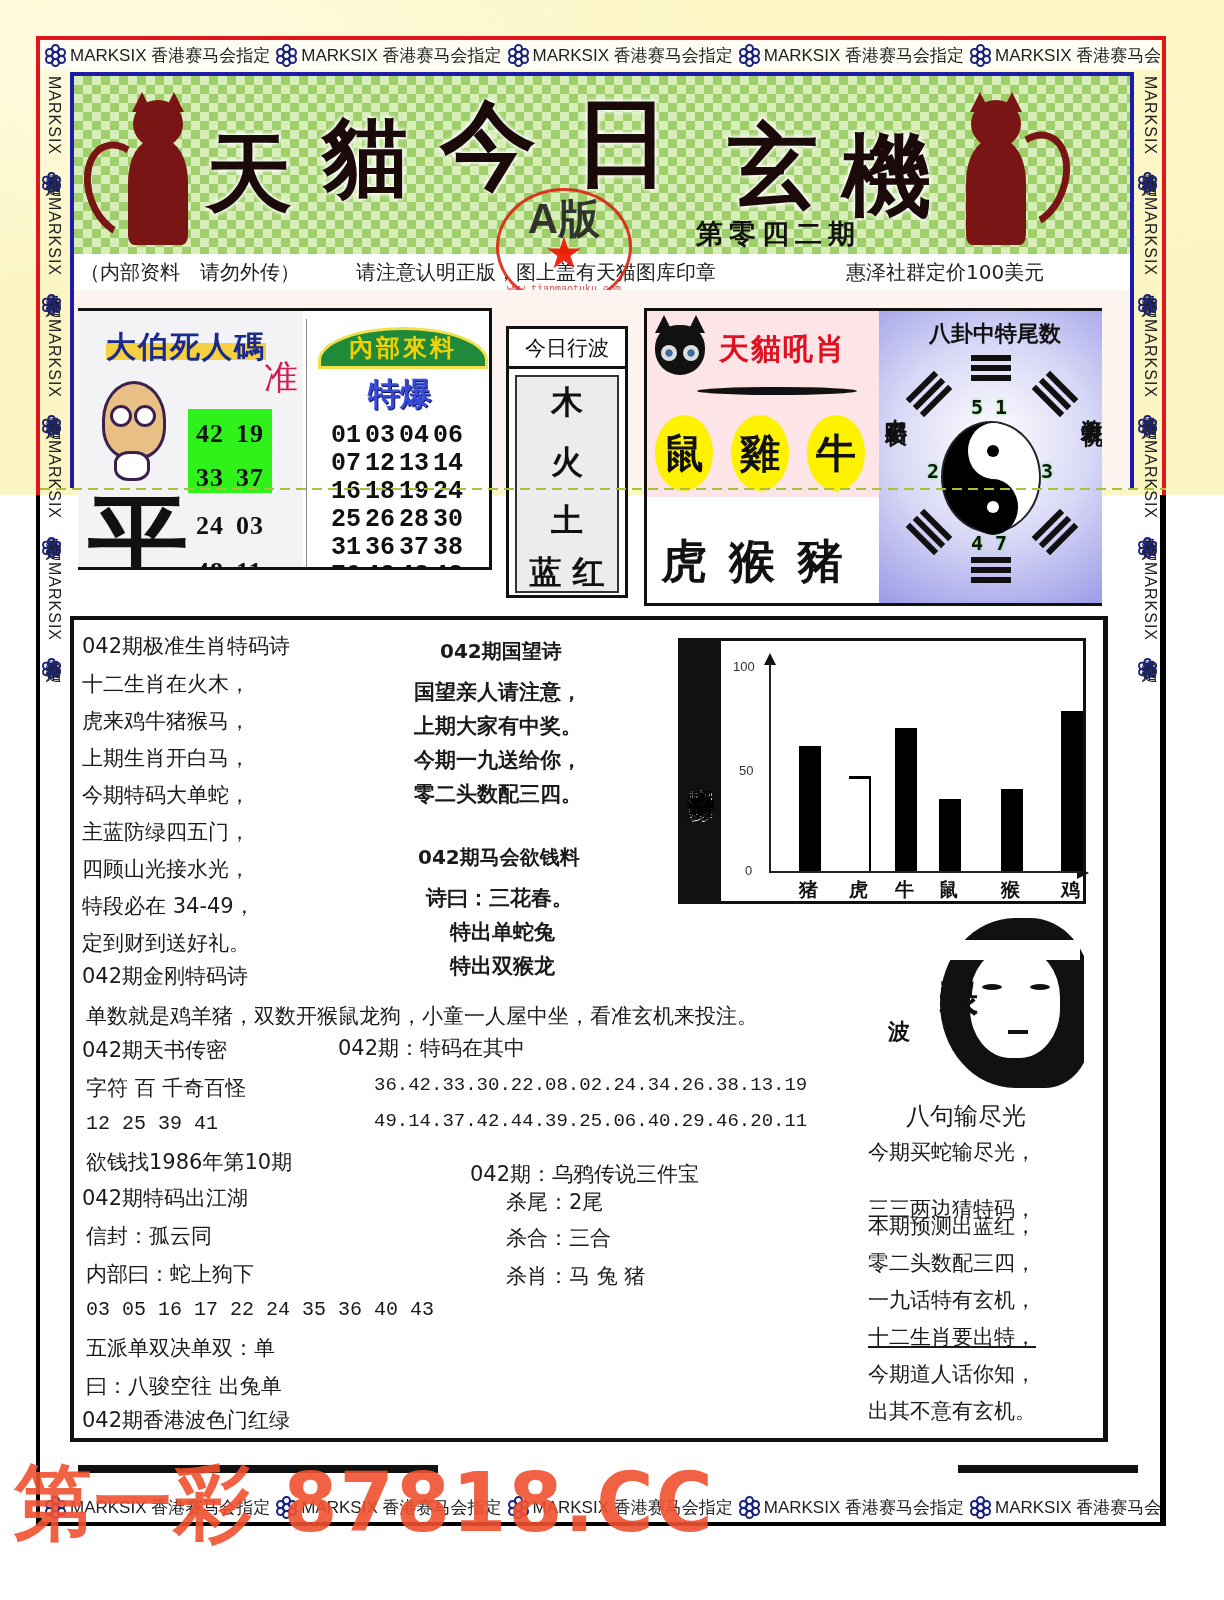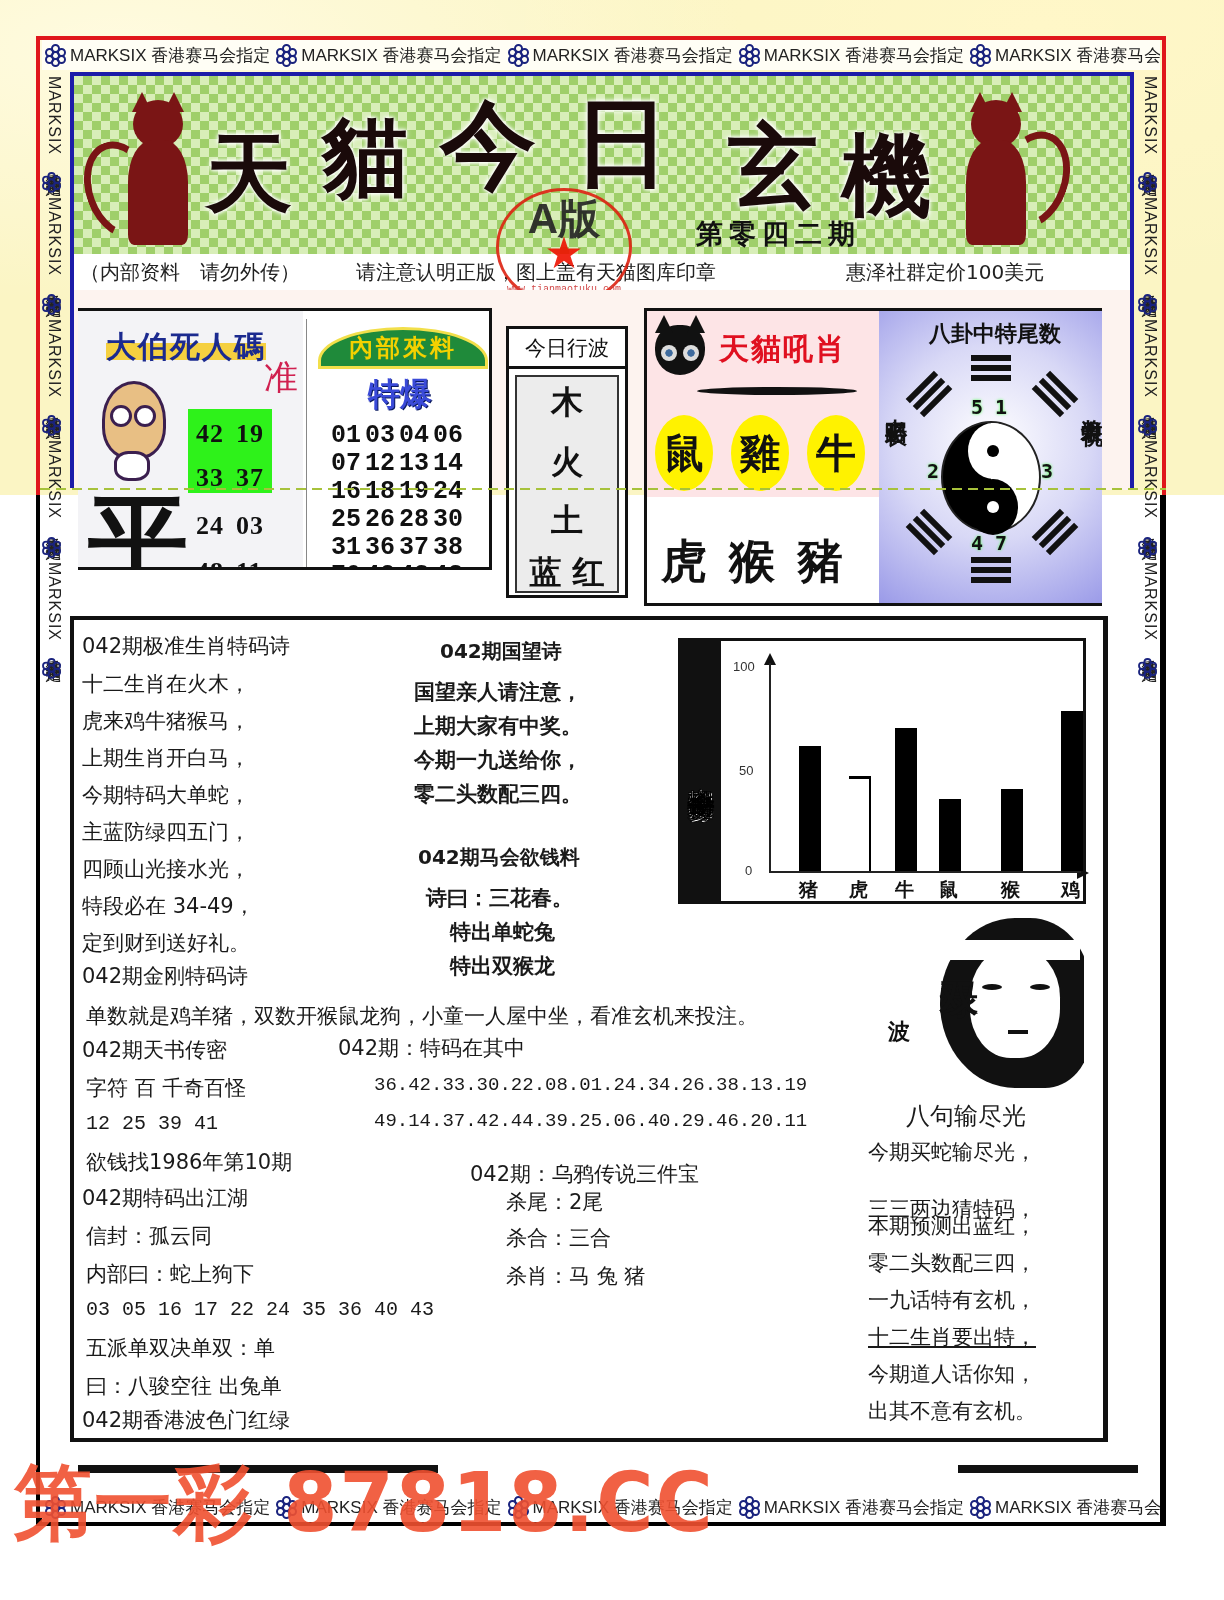--- a/index.html
+++ b/index.html
@@ -542,7 +542,7 @@
 <div class="line" style="left:82px;top:1036px">042期天书传密</div>
 <div class="line" style="left:338px;top:1034px">042期：特码在其中</div>
 <div class="line" style="left:86px;top:1074px">字符 百 千奇百怪</div>
-<div class="line nums" style="left:374px;top:1074px;font-size:19px">36.42.33.30.22.08.01.24.34.26.38.13.19</div>
+<div class="line nums" style="left:374px;top:1074px;font-size:19px">36.42.33.30.22.08.02.24.34.26.38.13.19</div>
 <div class="line nums" style="left:86px;top:1112px;font-size:20px">12 25 39 41</div>
 <div class="line nums" style="left:374px;top:1110px;font-size:19px">49.14.37.42.44.39.25.06.40.29.46.20.11</div>
 <div class="line" style="left:86px;top:1148px">欲钱找1986年第10期</div>

